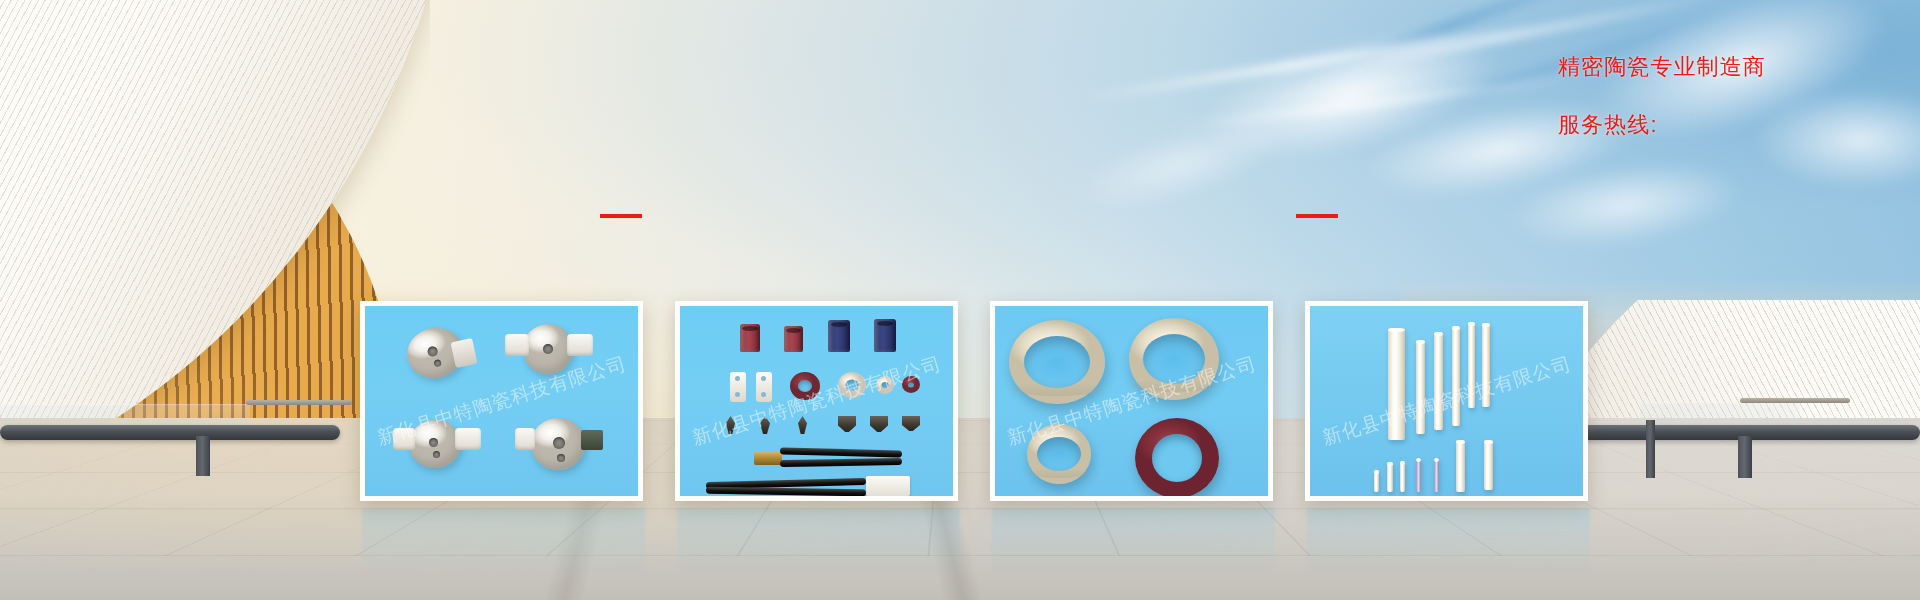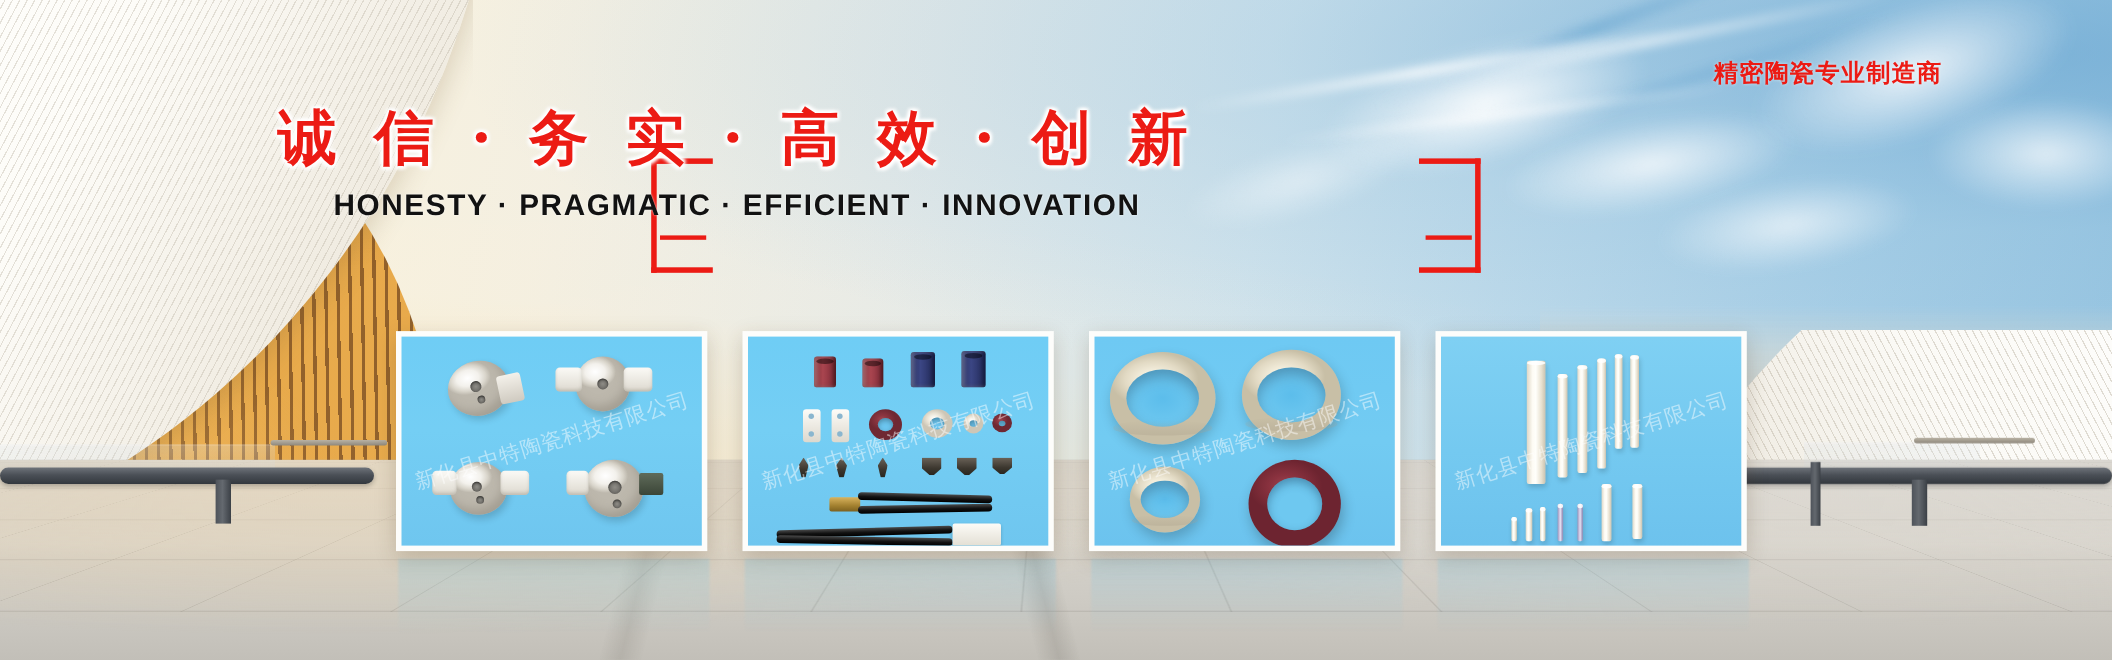--- a/index.html
+++ b/index.html
@@ -276,7 +276,7 @@
     position:absolute; left:1558px; top:52px;
     width:340px;
     color:#ec1b14;
-    font-weight:700;
+    font-weight:400;
     text-shadow:0 0 3px rgba(255,255,255,.6);
   }
   .contact .c-title { font-size:22px; letter-spacing:.05em; }

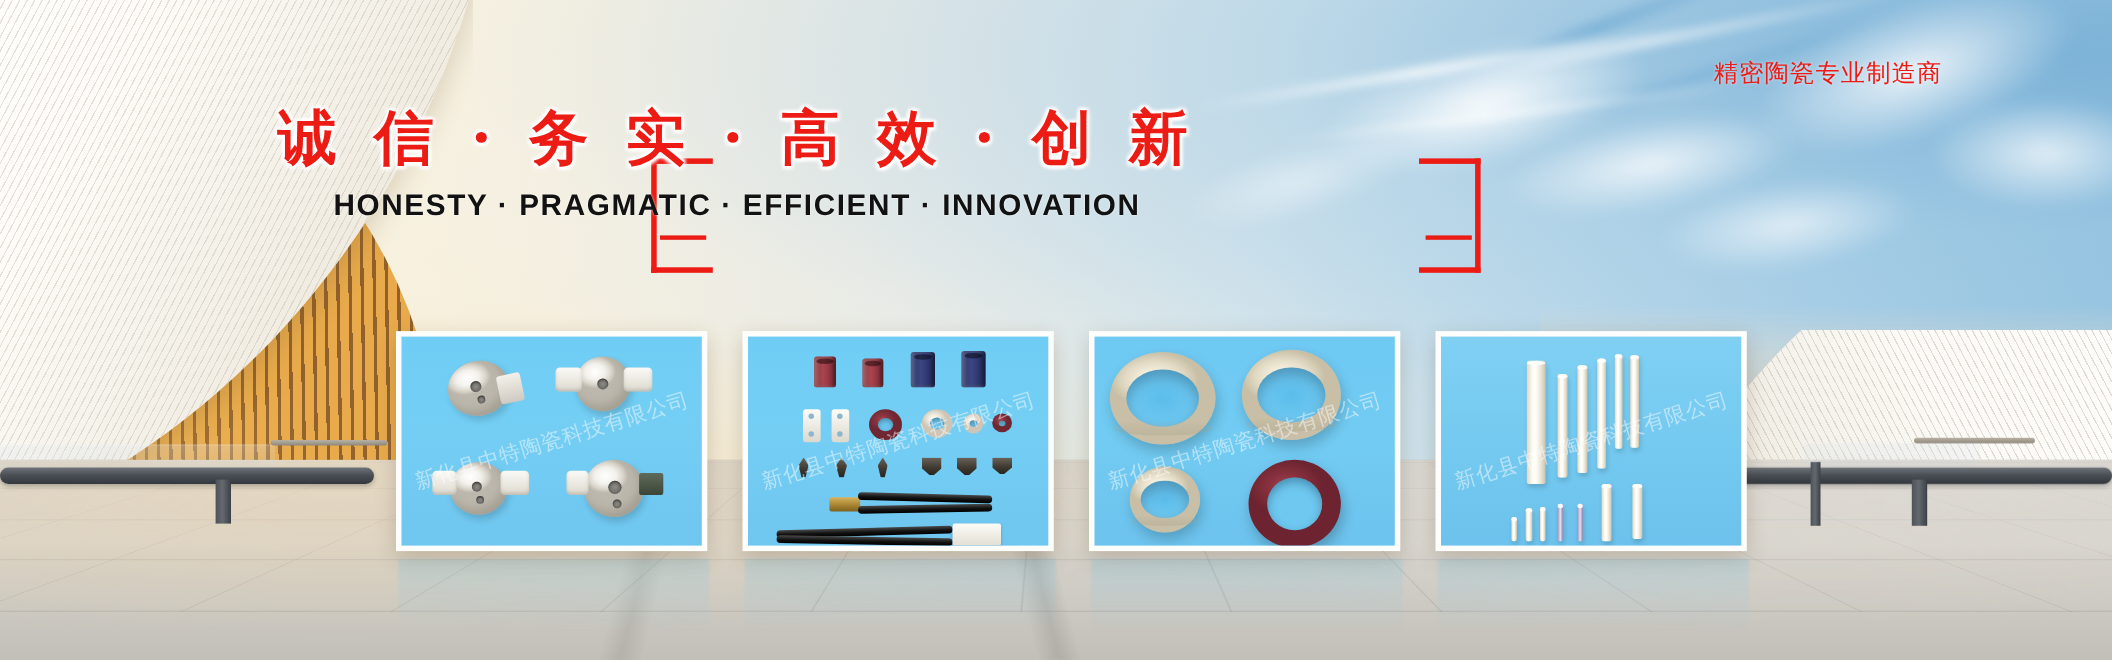--- a/index.html
+++ b/index.html
@@ -506,12 +506,6 @@
     <div class="rail-post" style="left:1646px; top:420px; height:58px; width:9px;"></div>
   </div>
 
-  <div class="headline">
-    <div class="bracket left"></div>
-    <div class="bracket right"></div>
-    <div class="cn-line">诚 信 · 务 实 · 高 效 · 创 新</div>
-    <div class="en-line">HONESTY · PRAGMATIC · EFFICIENT · INNOVATION</div>
-  </div>
   <div class="en-rule l"></div>
   <div class="en-rule r"></div>
 

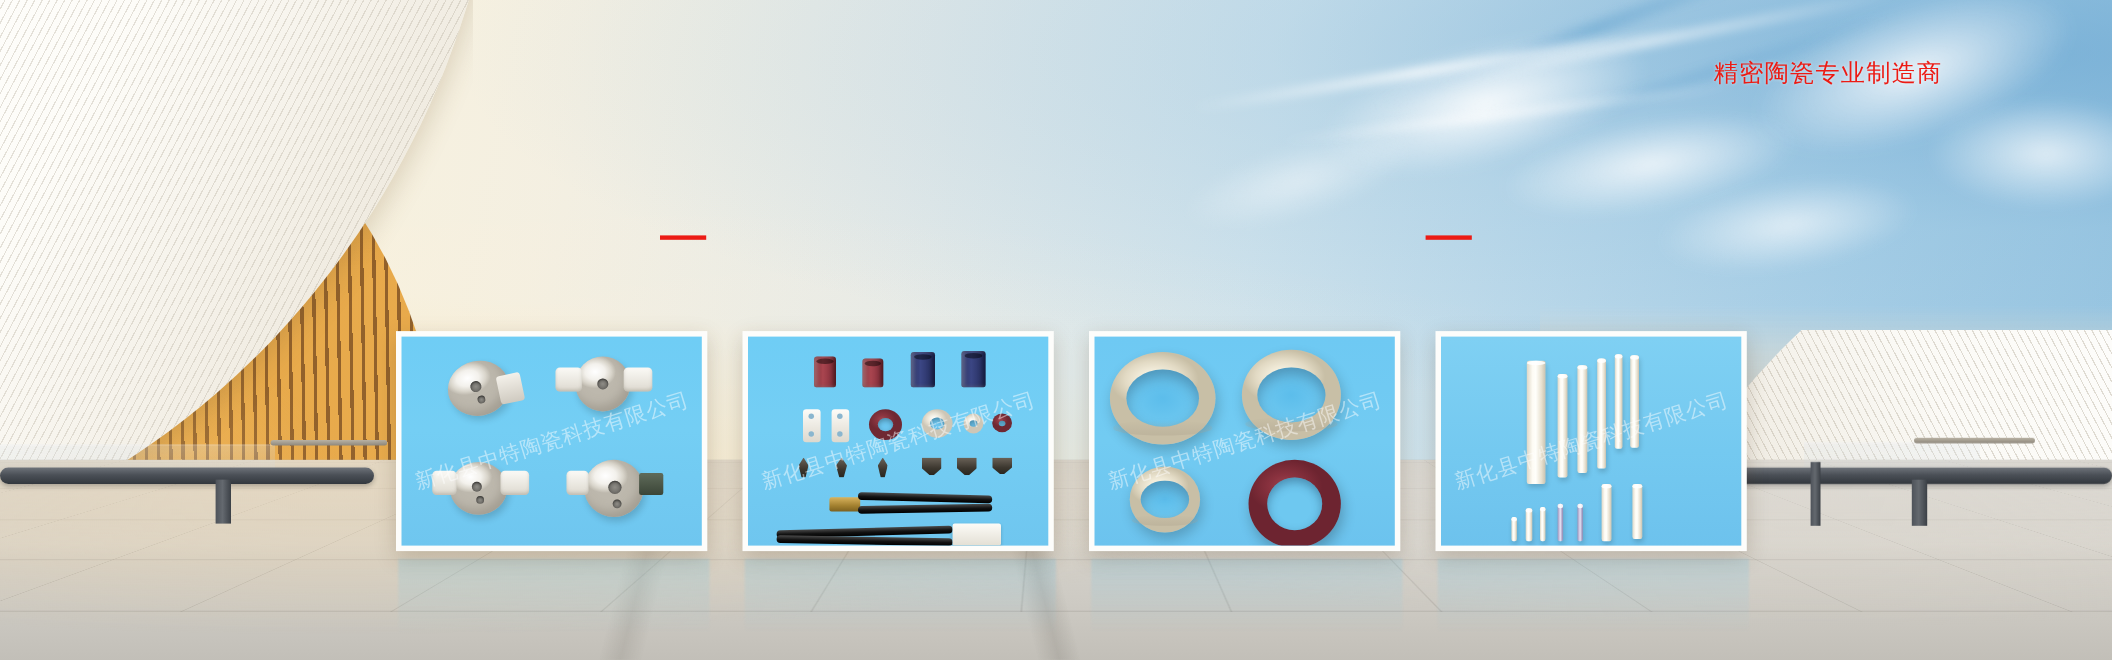--- a/index.html
+++ b/index.html
@@ -511,6 +511,7 @@
 
   <div class="contact">
     <div class="c-title">精密陶瓷专业制造商</div>
+    <div class="c-label">服务热线:</div>
   </div>
 
   <div class="panel p1">

